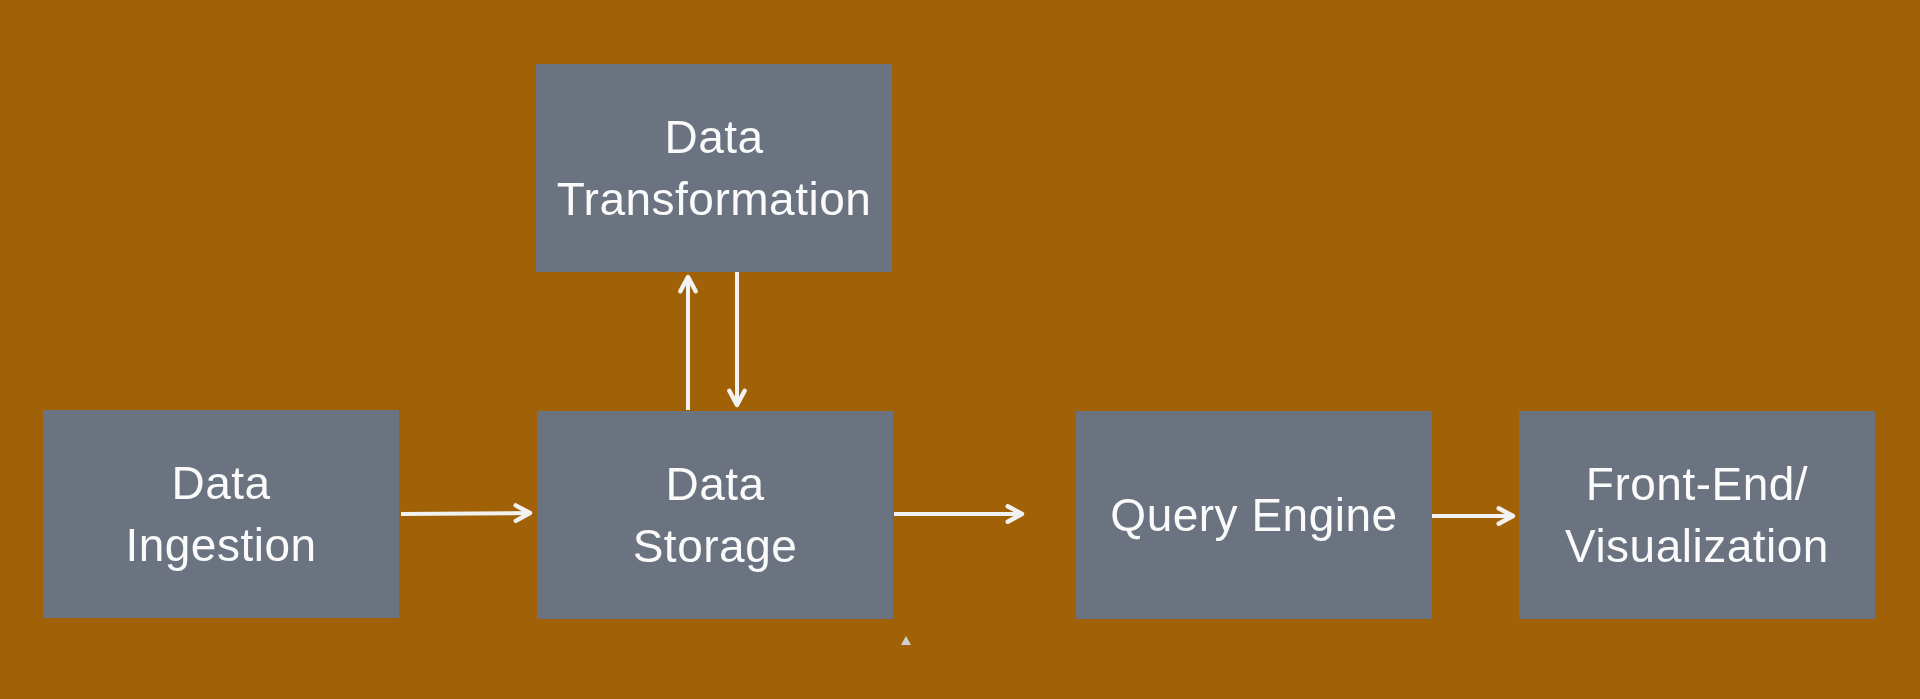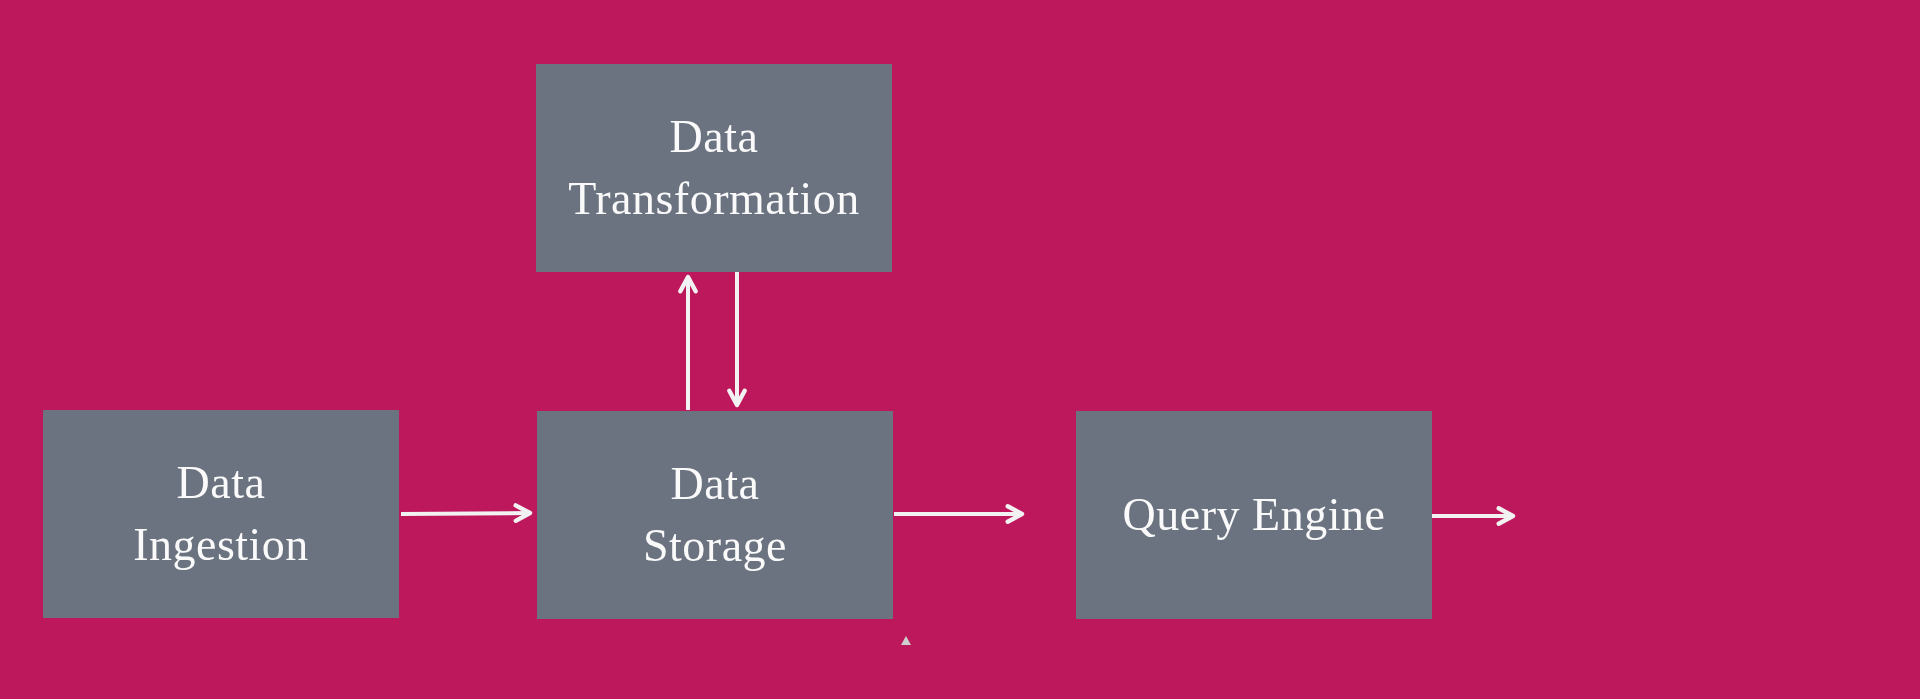--- a/index.html
+++ b/index.html
@@ -11,9 +11,9 @@
     position: relative;
     width: 1920px;
     height: 699px;
-    background: #be185d;
+    background: #a16207;
     overflow: hidden;
-    font-family: Liberation Serif, serif;
+    font-family: Liberation Sans, sans-serif;
   }
   .node {
     position: absolute;

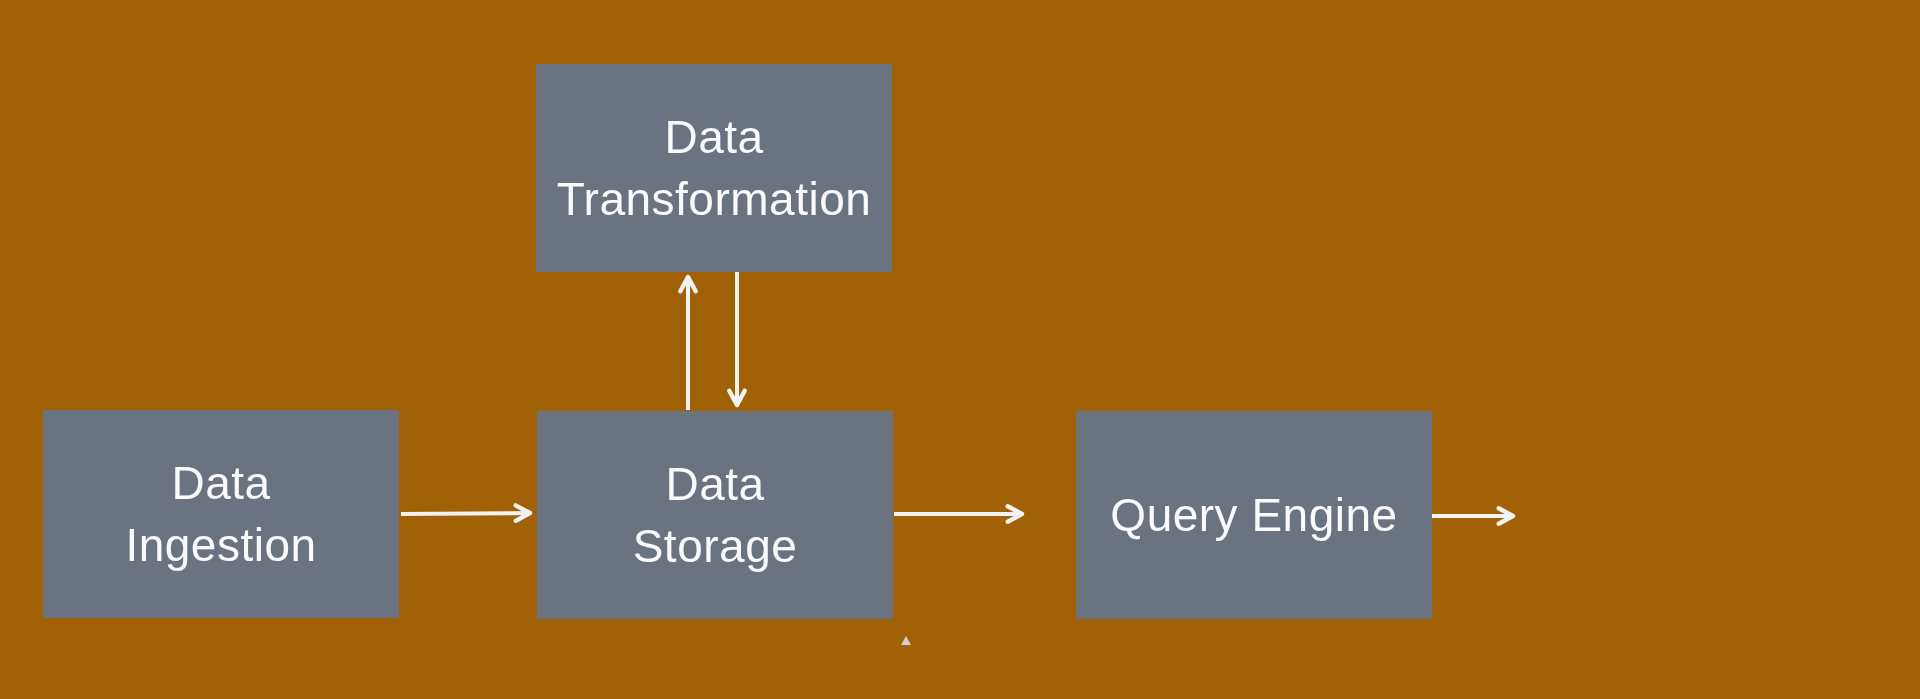--- a/index.html
+++ b/index.html
@@ -94,6 +94,10 @@
     <span>Query Engine</span>
   </div>
 
+  <div class="node" id="node-front-end">
+    <span>Front-End/
+Visualization</span>
+  </div>
 
   <div class="cursor-artifact"></div>
 

